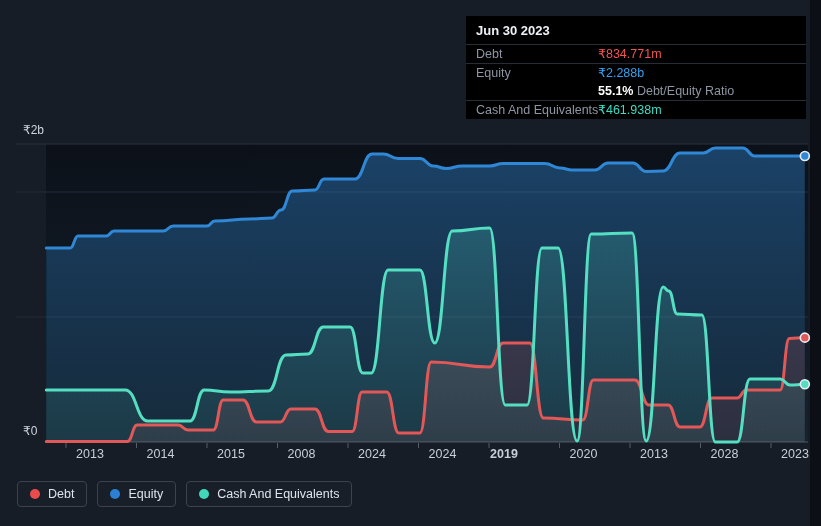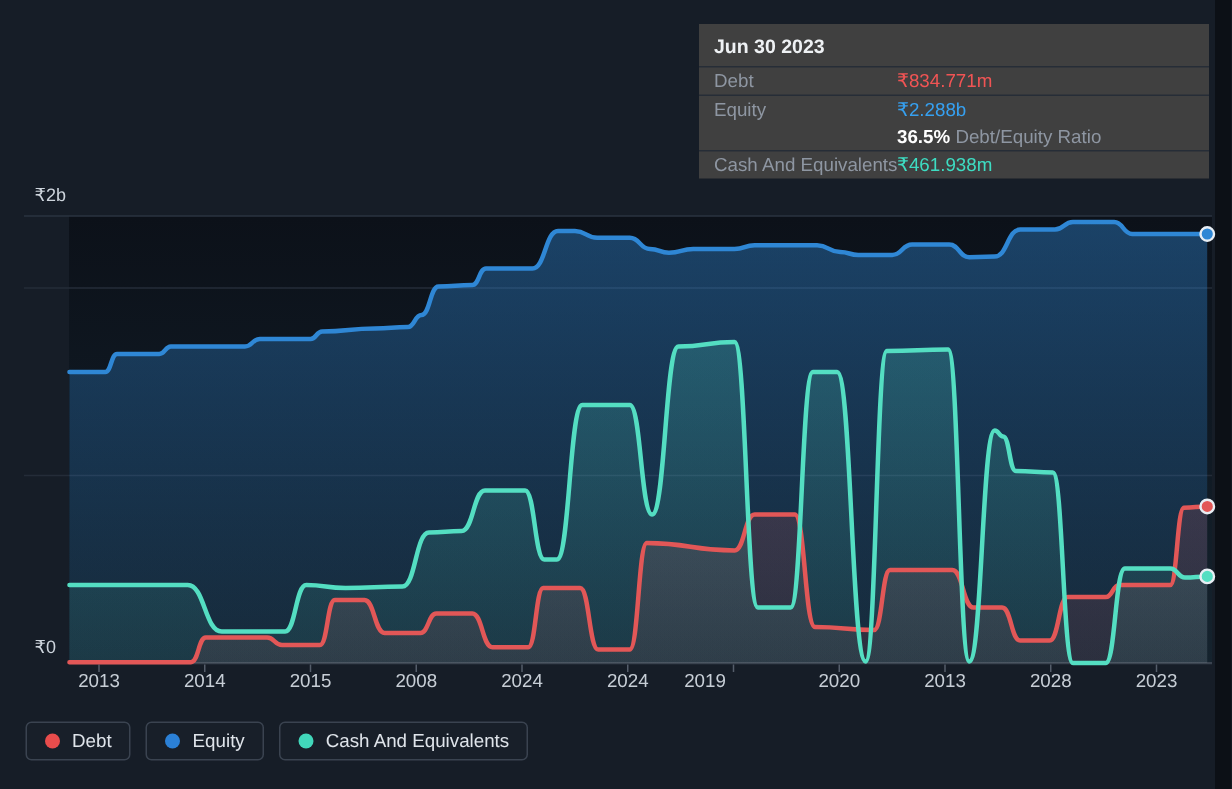--- a/index.html
+++ b/index.html
@@ -14,7 +14,7 @@
   #y-label-zero{left:23px;top:425px;}
   .year-label{position:absolute;top:447px;transform:translateX(-50%);color:#c7ced6;font-size:12.5px;}
   
-  #tooltip{position:absolute;left:466px;top:16px;width:340px;background:#404040;color:#8e96a2;
+  #tooltip{position:absolute;left:466px;top:16px;width:340px;background:#000000;color:#8e96a2;
     font-size:12.5px;box-sizing:border-box;}
   #tooltip .tt-title{color:#eef1f4;font-weight:bold;font-size:13px;padding:7px 0 6px 10px;
     border-bottom:1px solid #262d37;}

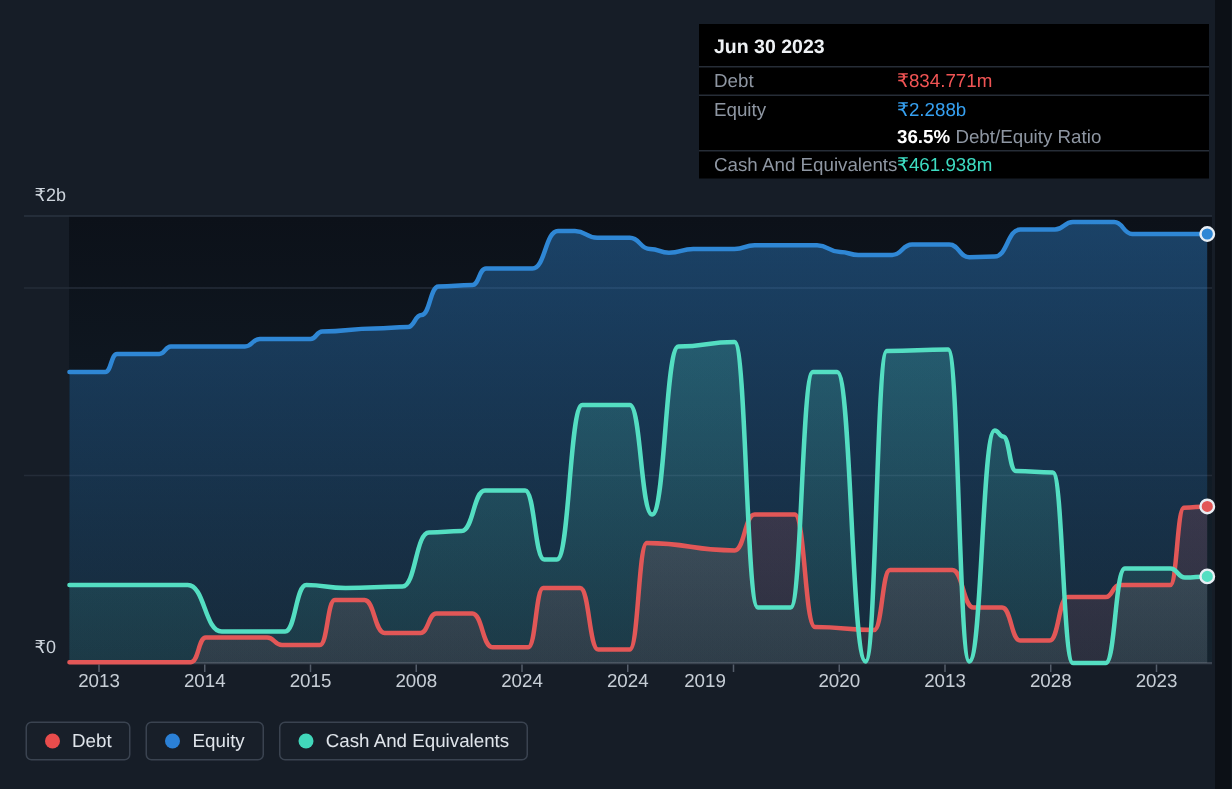--- a/index.html
+++ b/index.html
@@ -104,7 +104,7 @@
       <span class="tt-val" id="tt-equity-val" style="color: rgb(54, 160, 240); text-align: center;">₹2.288b</span>
     </div>
     <div class="tt-row sep">
-      <span class="tt-val"><span id="tt-ratio-pct">36.5%</span> <span>Debt/Equity Ratio</span></span>
+      <span class="tt-val"><span id="tt-ratio-pct">55.1%</span> <span>Debt/Equity Ratio</span></span>
     </div>
     <div class="tt-row">
       <span>Cash And Equivalents</span>

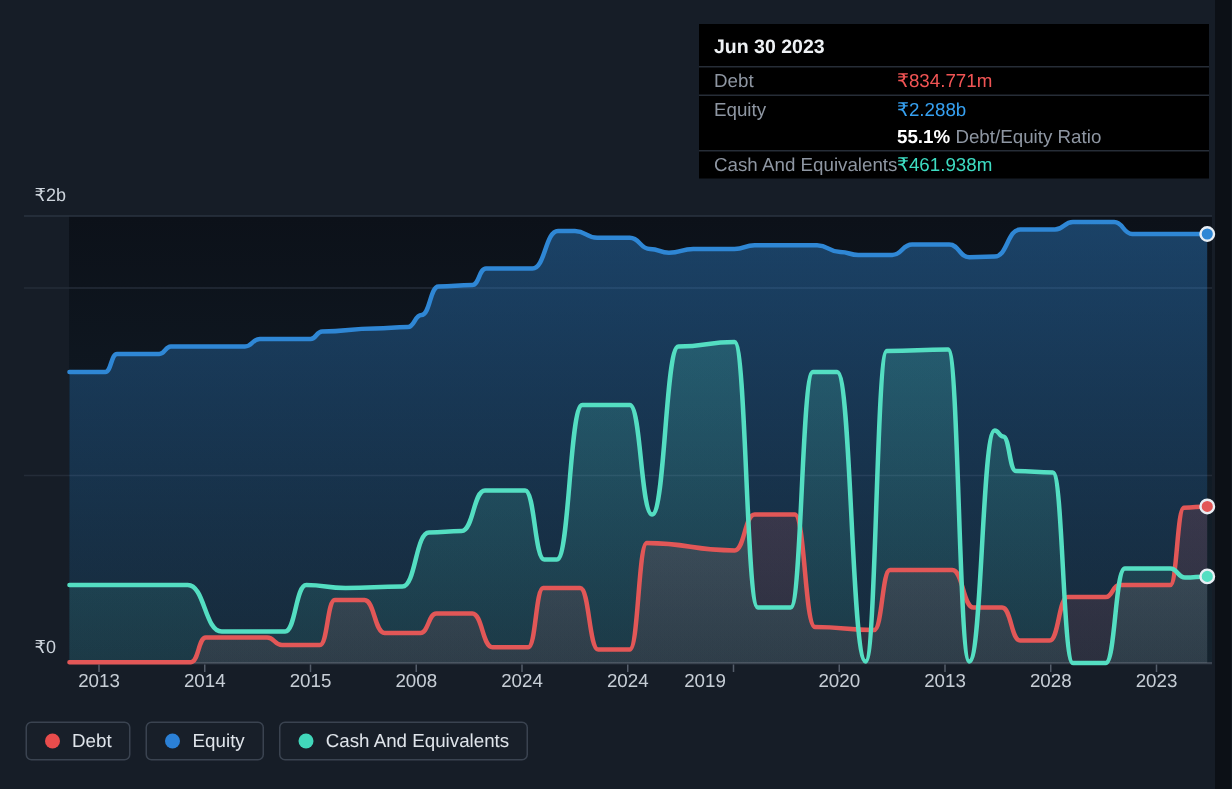--- a/index.html
+++ b/index.html
@@ -12,7 +12,7 @@
   .axis-label{position:absolute;color:#cdd4dc;font-size:12px;line-height:13px;}
   #y-label-top{left:23px;top:124px;}
   #y-label-zero{left:23px;top:425px;}
-  .year-label{position:absolute;top:447px;transform:translateX(-50%);color:#c7ced6;font-size:12.5px;}
+  .year-label{position:absolute;top:447px;transform:translateX(-50%);color:#c7ced6;font-size:12.5px;margin-left:24px;}
   
   #tooltip{position:absolute;left:466px;top:16px;width:340px;background:#000000;color:#8e96a2;
     font-size:12.5px;box-sizing:border-box;}

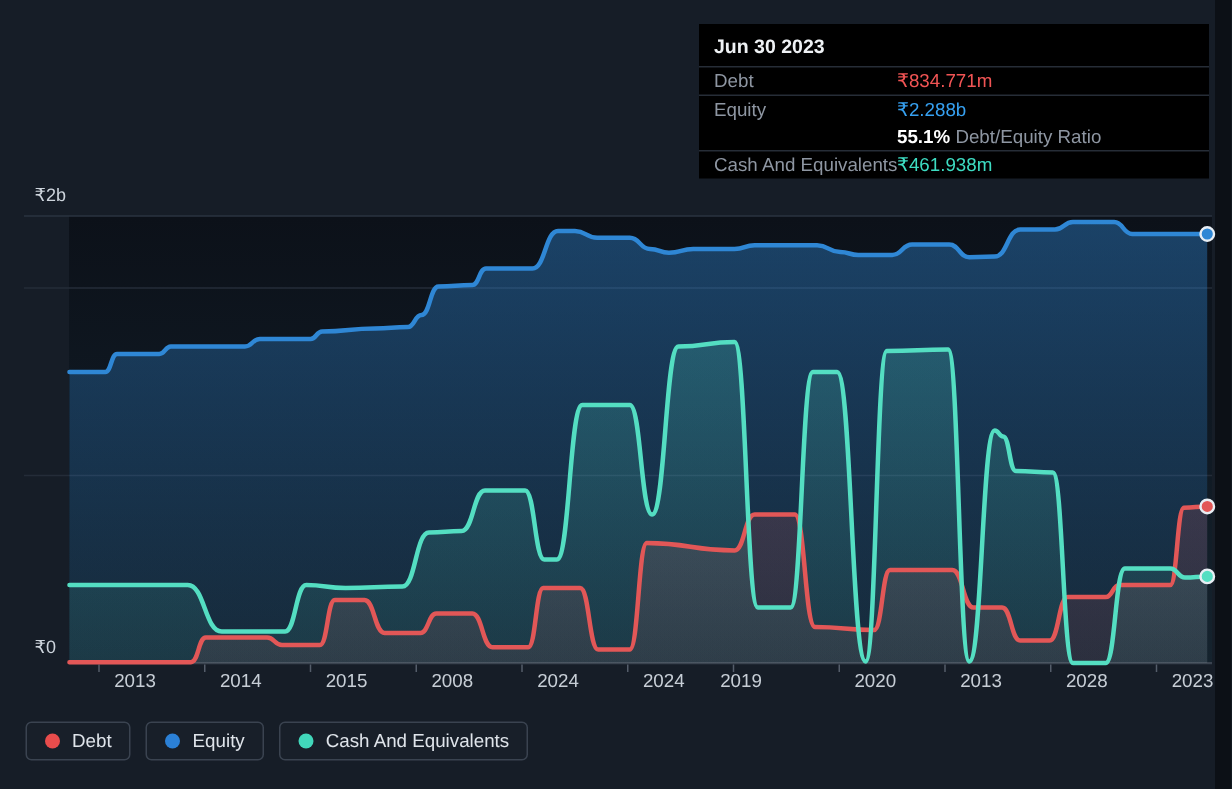--- a/index.html
+++ b/index.html
@@ -86,7 +86,7 @@
       <div class="year-label" style="left: 277.5px;">2008</div>
       <div class="year-label" style="left: 348px;">2024</div>
       <div class="year-label" style="left: 418.5px;">2024</div>
-      <div class="year-label" style="left: 470px;">2019</div>
+      <div class="year-label" style="left: 480px; font-weight: bold;">2019</div>
       <div class="year-label" style="left: 559.5px;">2020</div>
       <div class="year-label" style="left: 630px;">2013</div>
       <div class="year-label" style="left: 700.5px;">2028</div>

